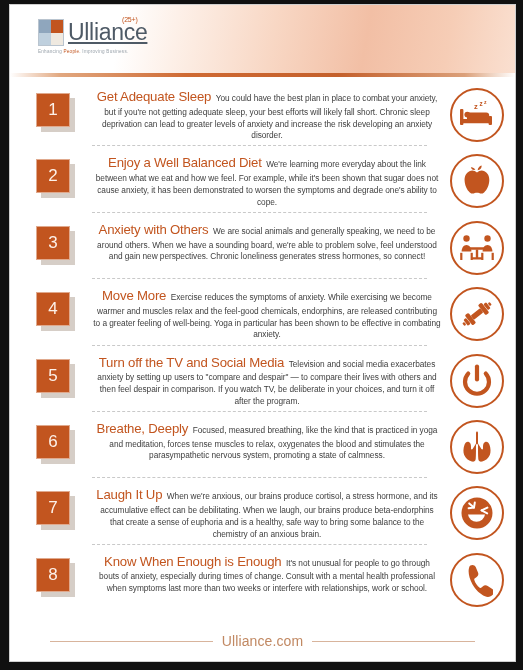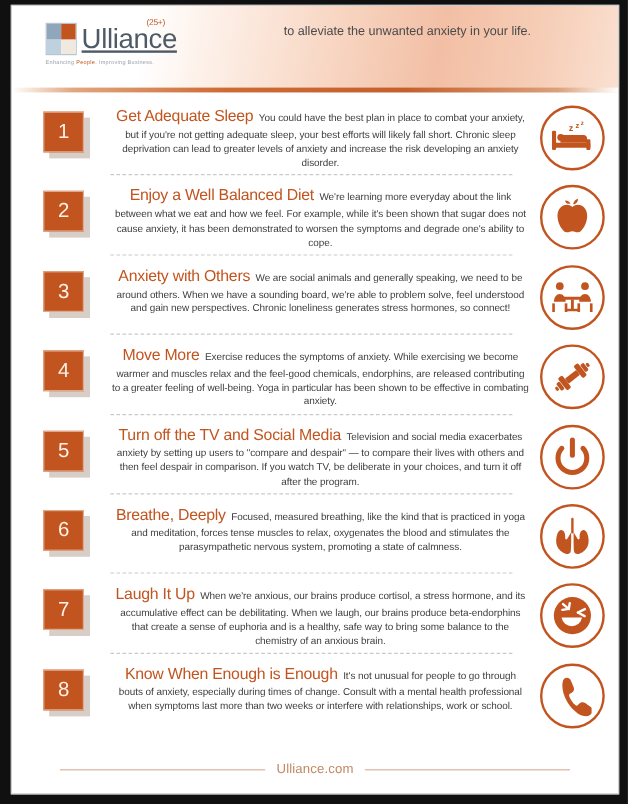--- a/index.html
+++ b/index.html
@@ -256,7 +256,6 @@
 
       <div id="title-block">
         <div id="subtitle">
-          <div>to alleviate the unwanted anxiety in your life.</div>
         </div>
       </div>
 

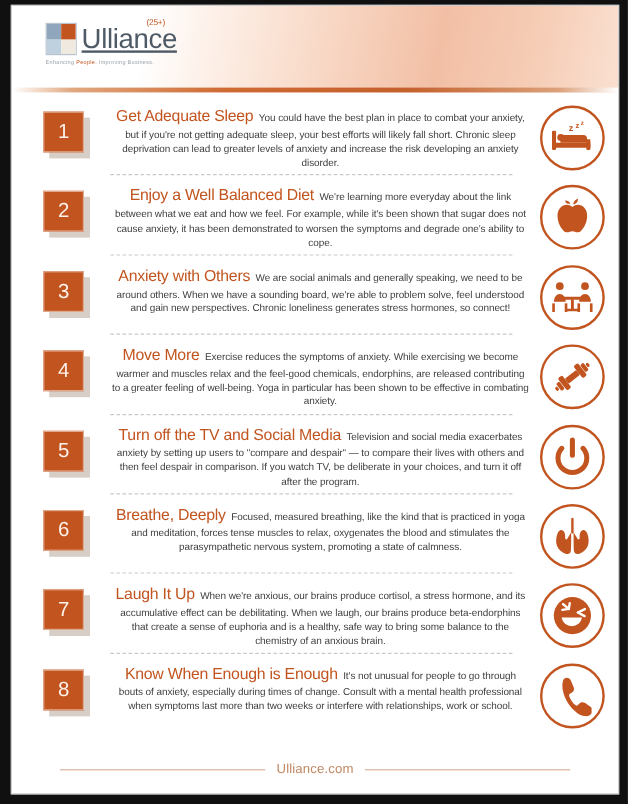--- a/index.html
+++ b/index.html
@@ -226,7 +226,7 @@
     background: #d8b49c;
   }
   #footer-link {
-    font-size: 11px;
+    font-size: 14px;
     color: #c18862;
     letter-spacing: 0.1px;
     white-space: nowrap;

